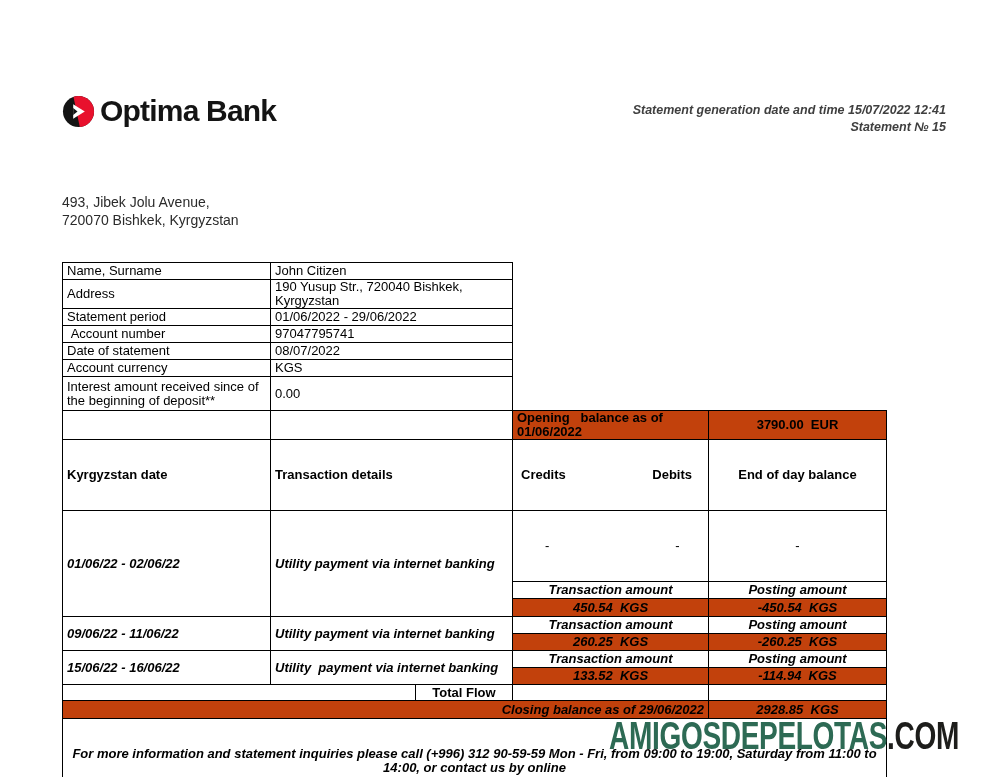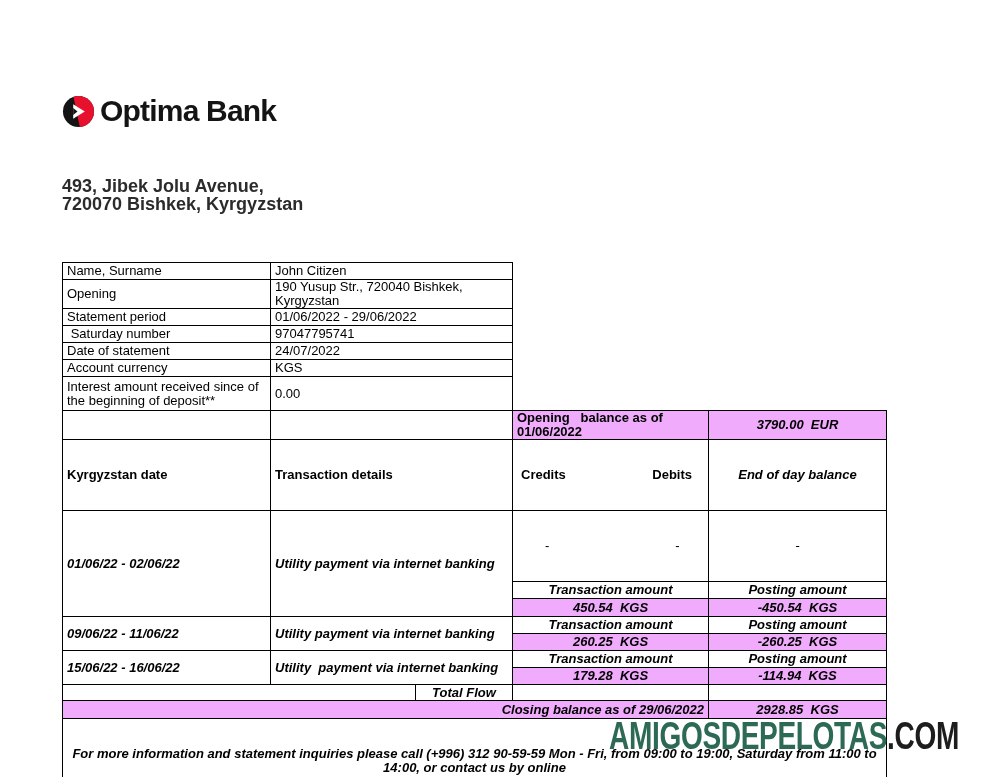--- a/index.html
+++ b/index.html
@@ -68,6 +68,10 @@
     <span class="logo-text">Optima Bank</span>
   </div>
 
+  <div class="gen-info">
+    <div>Statement generation date and time 15/07/2022 12:41</div>
+    <div>Statement № 15</div>
+  </div>
 
   <div class="bank-address">
     <div>493, Jibek Jolu Avenue,</div>

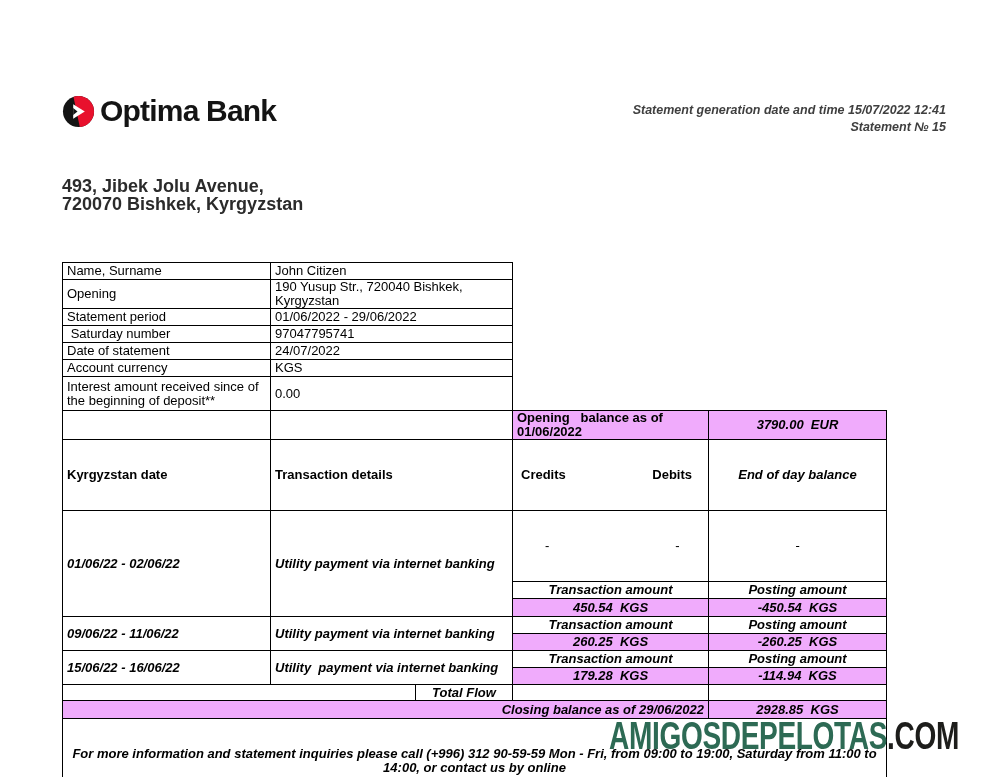--- a/index.html
+++ b/index.html
@@ -19,7 +19,7 @@
     font-size:12.5px; font-weight:bold; font-style:italic; color:#3f3f3f; line-height:17px; }
 
   
-  .bank-address { position:absolute; left:62px; top:178px; font-size:18px; font-weight:bold;
+  .bank-address { position:absolute; left:62px; top:194px; font-size:14px; font-weight:normal;
     color:#2b2b2b; line-height:17.5px; }
 
   

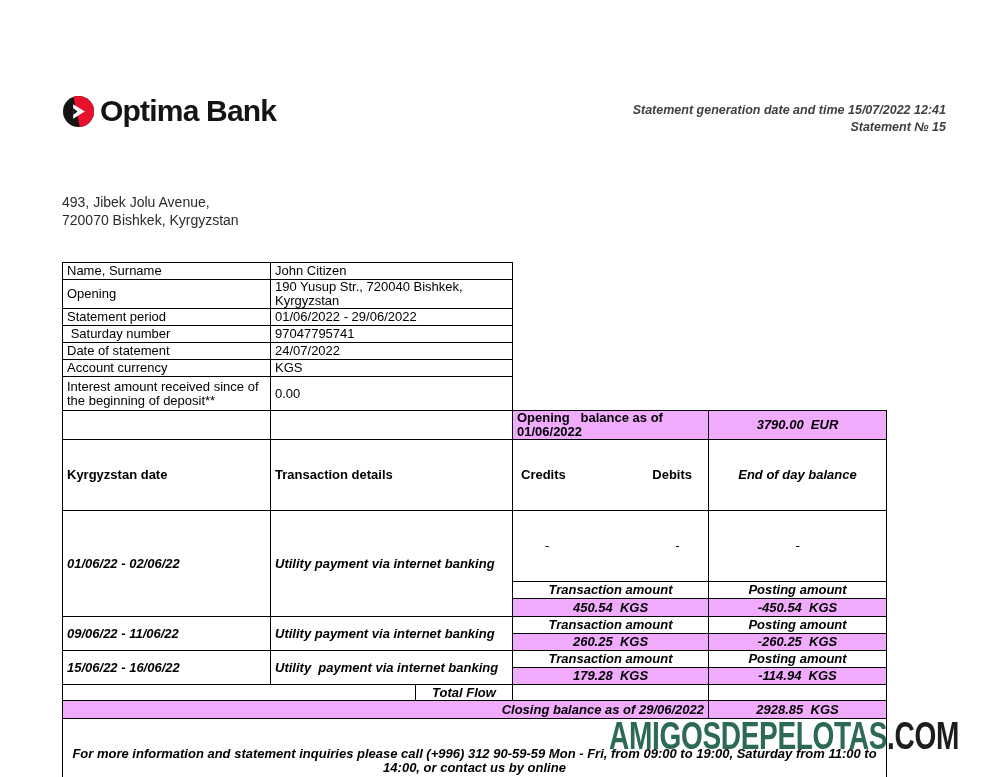--- a/index.html
+++ b/index.html
@@ -93,7 +93,7 @@
       <td colspan="2">John Citizen</td>
     </tr>
     <tr class="h17">
-      <td>Opening</td>
+      <td>Address</td>
       <td colspan="2">190 Yusup Str., 720040 Bishkek, Kyrgyzstan</td>
     </tr>
     <tr class="h17">

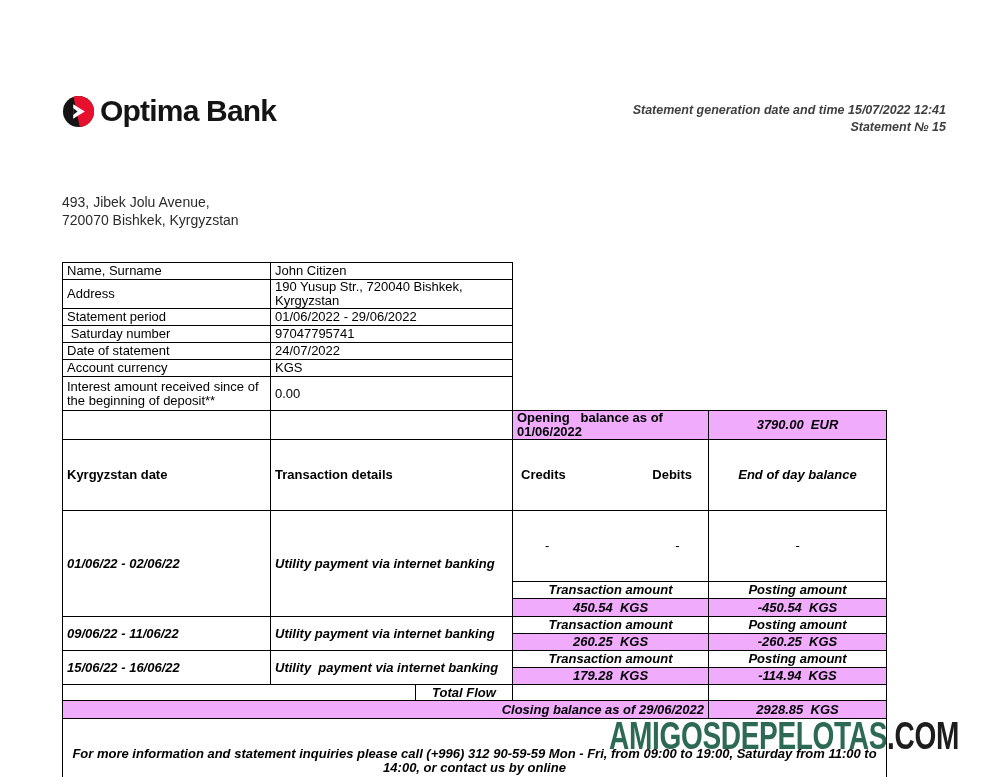--- a/index.html
+++ b/index.html
@@ -101,7 +101,7 @@
       <td colspan="2">01/06/2022 - 29/06/2022</td>
     </tr>
     <tr class="h17">
-      <td> Saturday number</td>
+      <td> Account number</td>
       <td colspan="2">97047795741</td>
     </tr>
     <tr class="h17">

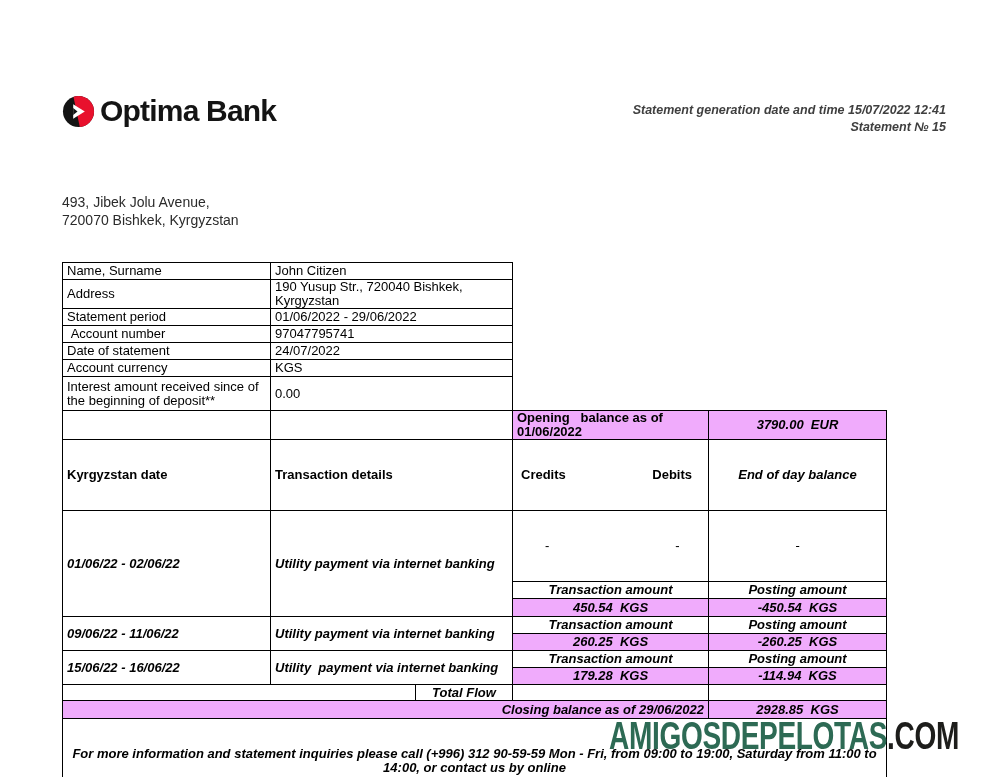--- a/index.html
+++ b/index.html
@@ -106,7 +106,7 @@
     </tr>
     <tr class="h17">
       <td>Date of statement</td>
-      <td colspan="2">24/07/2022</td>
+      <td colspan="2">08/07/2022</td>
     </tr>
     <tr class="h17">
       <td>Account currency</td>

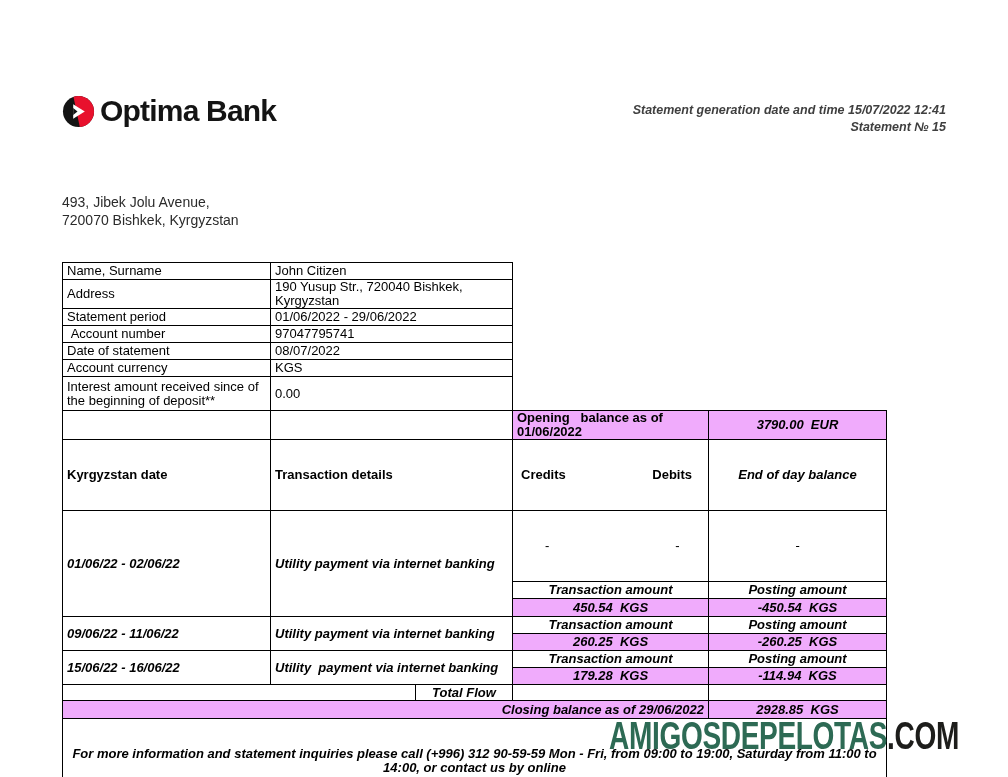--- a/index.html
+++ b/index.html
@@ -28,7 +28,7 @@
     padding:0 4px; vertical-align:middle; white-space:pre-wrap; overflow:hidden; }
   tr.h17 { height:17px; } tr.h18 { height:18px; } tr.h16 { height:16px; }
   tr.h34 { height:34px; }
-  .gray { background:#f0abfc; }
+  .gray { background:#c2410c; }
   .b { font-weight:bold; } .i { font-style:italic; }
   .center { text-align:center;font-style:italic; } .right { text-align:right; }
   .top { vertical-align:top; padding-top:1px; }

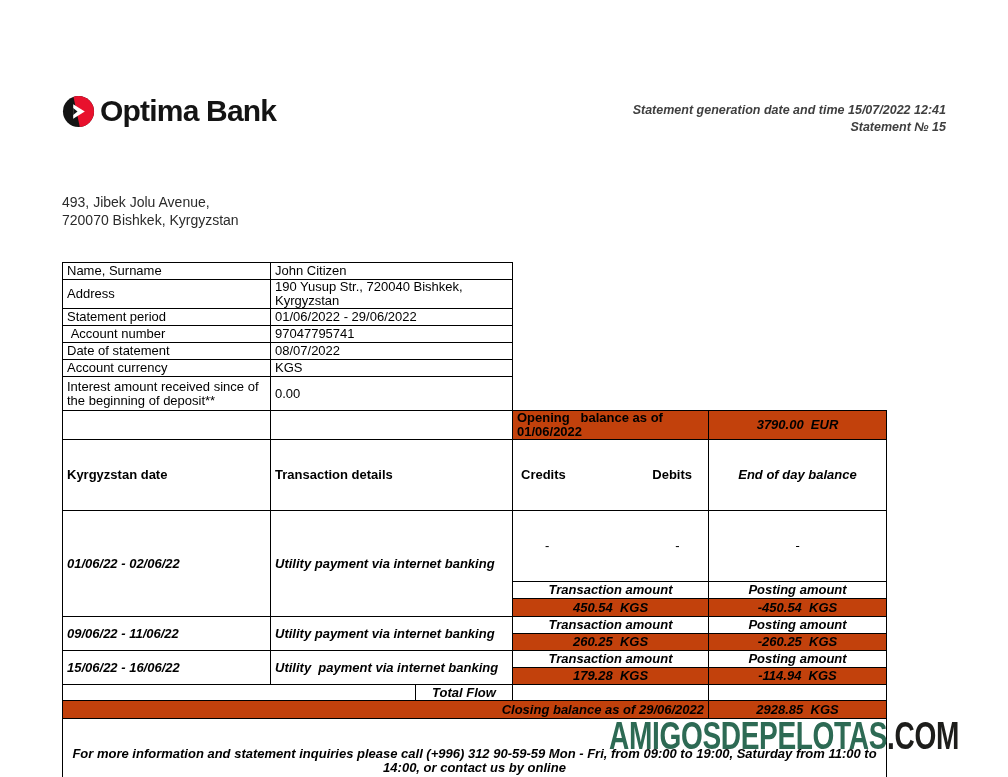--- a/index.html
+++ b/index.html
@@ -30,7 +30,7 @@
   tr.h34 { height:34px; }
   .gray { background:#c2410c; }
   .b { font-weight:bold; } .i { font-style:italic; }
-  .center { text-align:center;font-style:italic; } .right { text-align:right; }
+  .center { text-align:center; } .right { text-align:right; }
   .top { vertical-align:top; padding-top:1px; }
   .bottom { vertical-align:bottom; padding-bottom:1px; }
   .p0 { padding:0; }

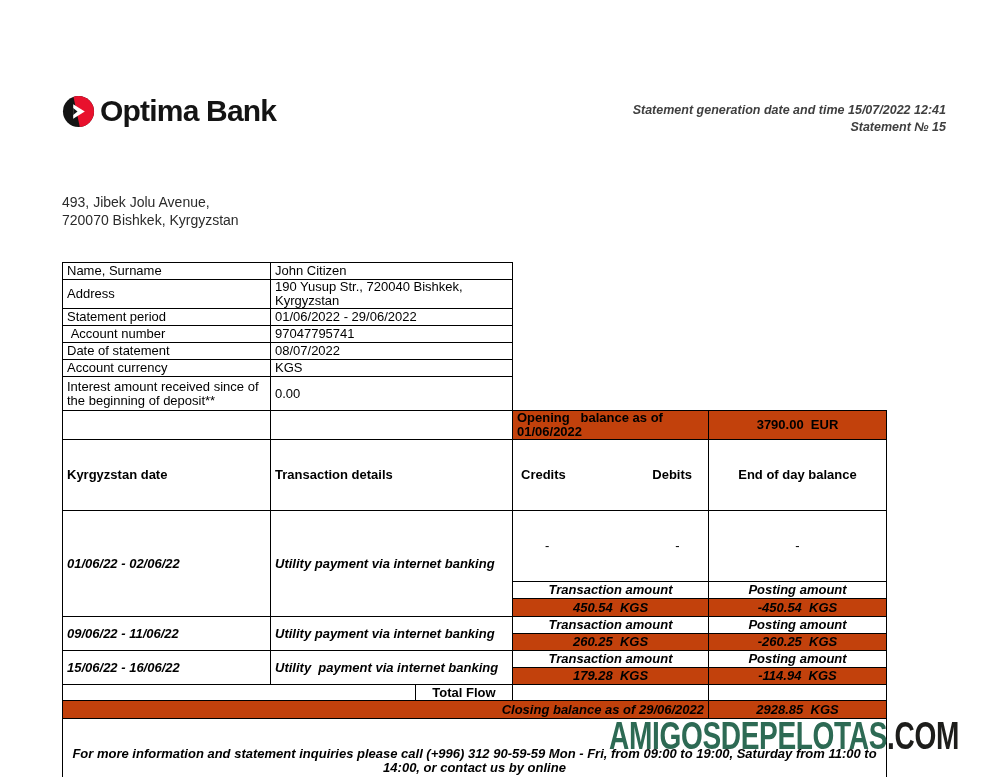--- a/index.html
+++ b/index.html
@@ -175,7 +175,7 @@
       <td class="b i center bt2">Posting amount</td>
     </tr>
     <tr class="h17">
-      <td class="gray b i center amt3">179.28  KGS</td>
+      <td class="gray b i center amt3">133.52  KGS</td>
       <td class="gray b i center">-114.94  KGS</td>
     </tr>
 

